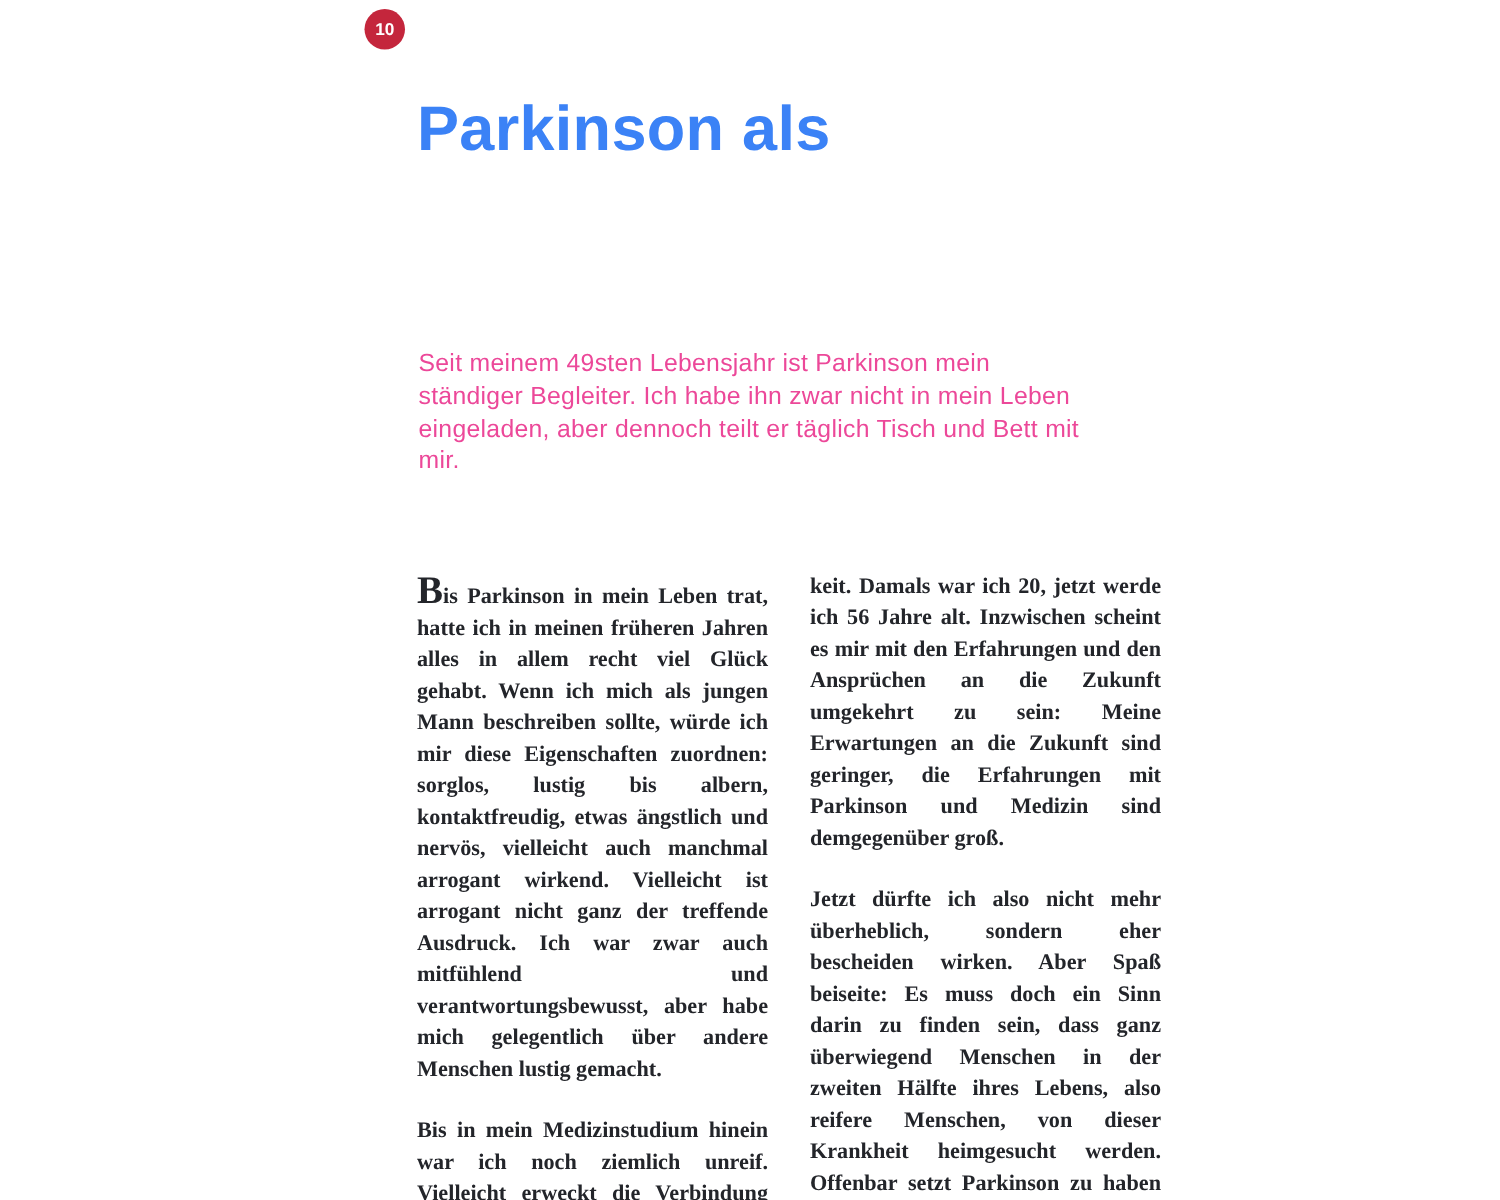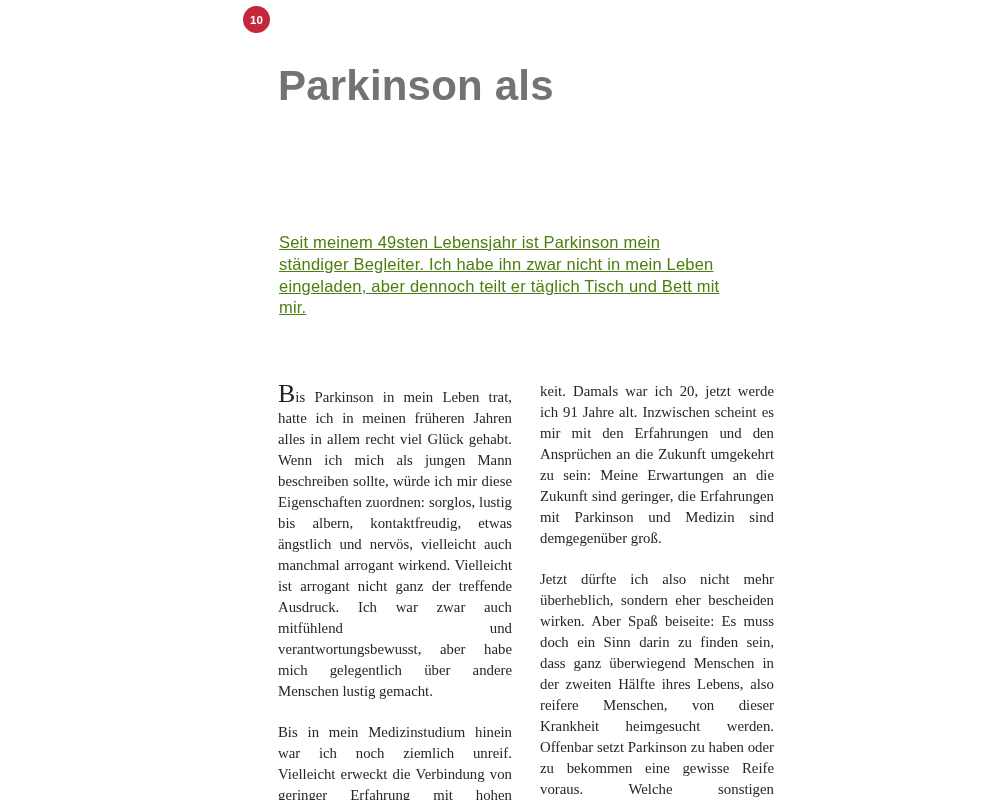--- a/index.html
+++ b/index.html
@@ -31,7 +31,7 @@
     left: 278px;
     top: 60px;
     margin: 0;
-    color: #737373;
+    color: #3b82f6;
     font-size: 42px;
     line-height: 1.24;
     font-weight: 600;

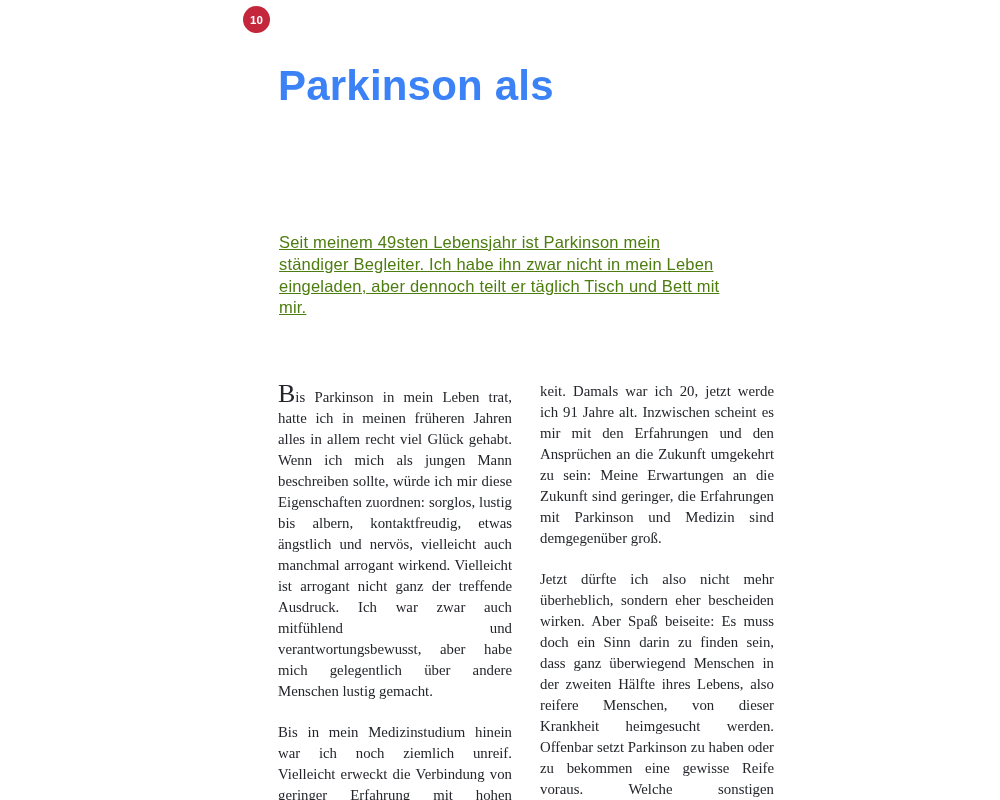--- a/index.html
+++ b/index.html
@@ -44,12 +44,11 @@
     top: 232px;
     width: 452px;
     margin: 0;
-    color: #4d7c0f;
+    color: #ec4899;
     font-size: 16.5px;
     line-height: 1.32;
     letter-spacing: 0.2px;
     font-family: "Liberation Sans", sans-serif;
-    text-decoration: underline;
   }
   .columns {
     position: absolute;

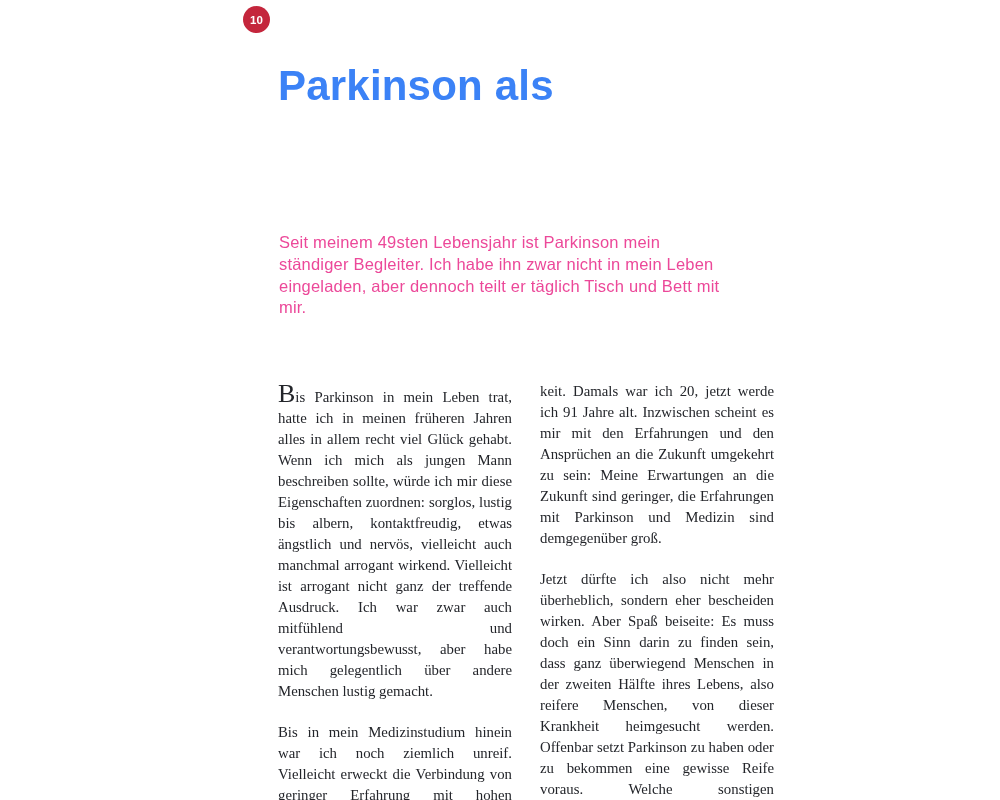--- a/index.html
+++ b/index.html
@@ -66,7 +66,7 @@
     color: #23252a;
     text-align: justify;
   }
-  .col p { margin: 0; }
+  .col p { margin: 0; font-weight: bold; }
   .col p + p { margin-top: 20px; }
   .dropcap {
     font-size: 26px;

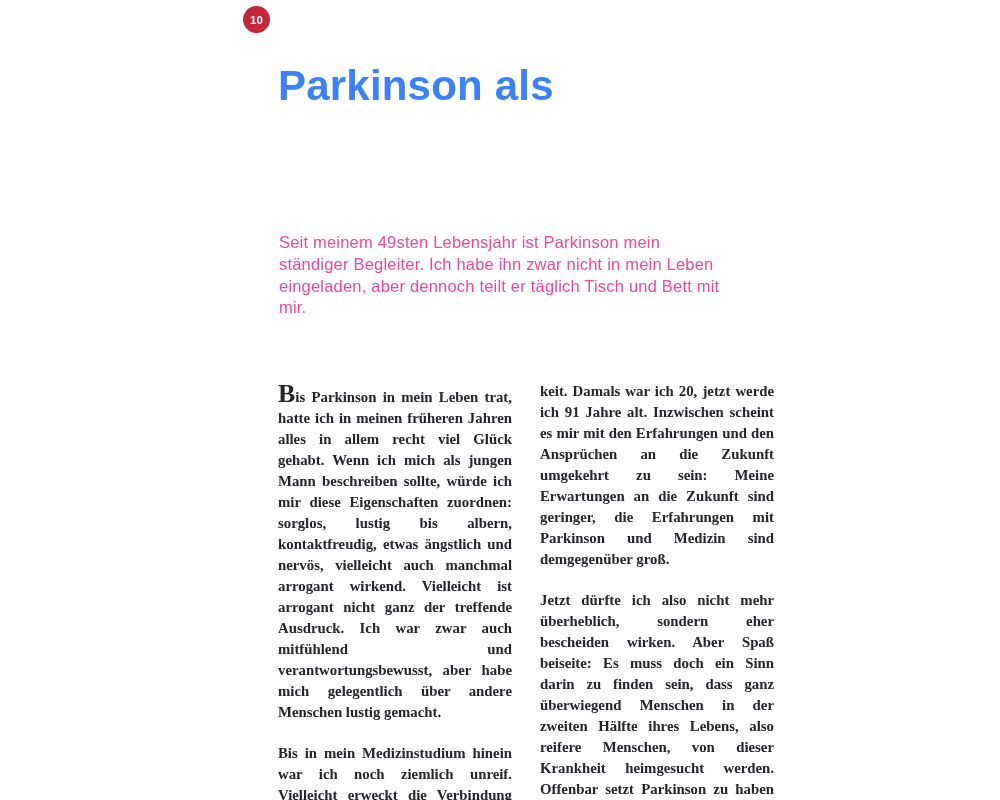--- a/index.html
+++ b/index.html
@@ -105,7 +105,7 @@
       <p>Bis in mein Medizinstudium hinein war ich noch ziemlich unreif. Vielleicht erweckt die Verbindung von geringer Erfahrung mit hohen Ansprüchen an die Zukunft (Medizin studieren zu wollen) insgesamt das Bild leichter Überheblich-</p>
     </div>
     <div class="col">
-      <p>keit. Damals war ich 20, jetzt werde ich 91 Jahre alt. Inzwischen scheint es mir mit den Erfahrungen und den Ansprüchen an die Zukunft umgekehrt zu sein: Meine Erwartungen an die Zukunft sind geringer, die Erfahrungen mit Parkinson und Medizin sind demgegenüber groß.</p>
+      <p>keit. Damals war ich 20, jetzt werde ich 56 Jahre alt. Inzwischen scheint es mir mit den Erfahrungen und den Ansprüchen an die Zukunft umgekehrt zu sein: Meine Erwartungen an die Zukunft sind geringer, die Erfahrungen mit Parkinson und Medizin sind demgegenüber groß.</p>
       <p>Jetzt dürfte ich also nicht mehr überheblich, sondern eher bescheiden wirken. Aber Spaß beiseite: Es muss doch ein Sinn darin zu finden sein, dass ganz überwiegend Menschen in der zweiten Hälfte ihres Lebens, also reifere Menschen, von dieser Krankheit heimgesucht werden. Offenbar setzt Parkinson zu haben oder zu bekommen eine gewisse Reife voraus. Welche sonstigen Eigenschaften außer Reife sind noch gefragt, um Parkinson in das eigene Leben integrieren zu können?</p>
     </div>
   </div>

